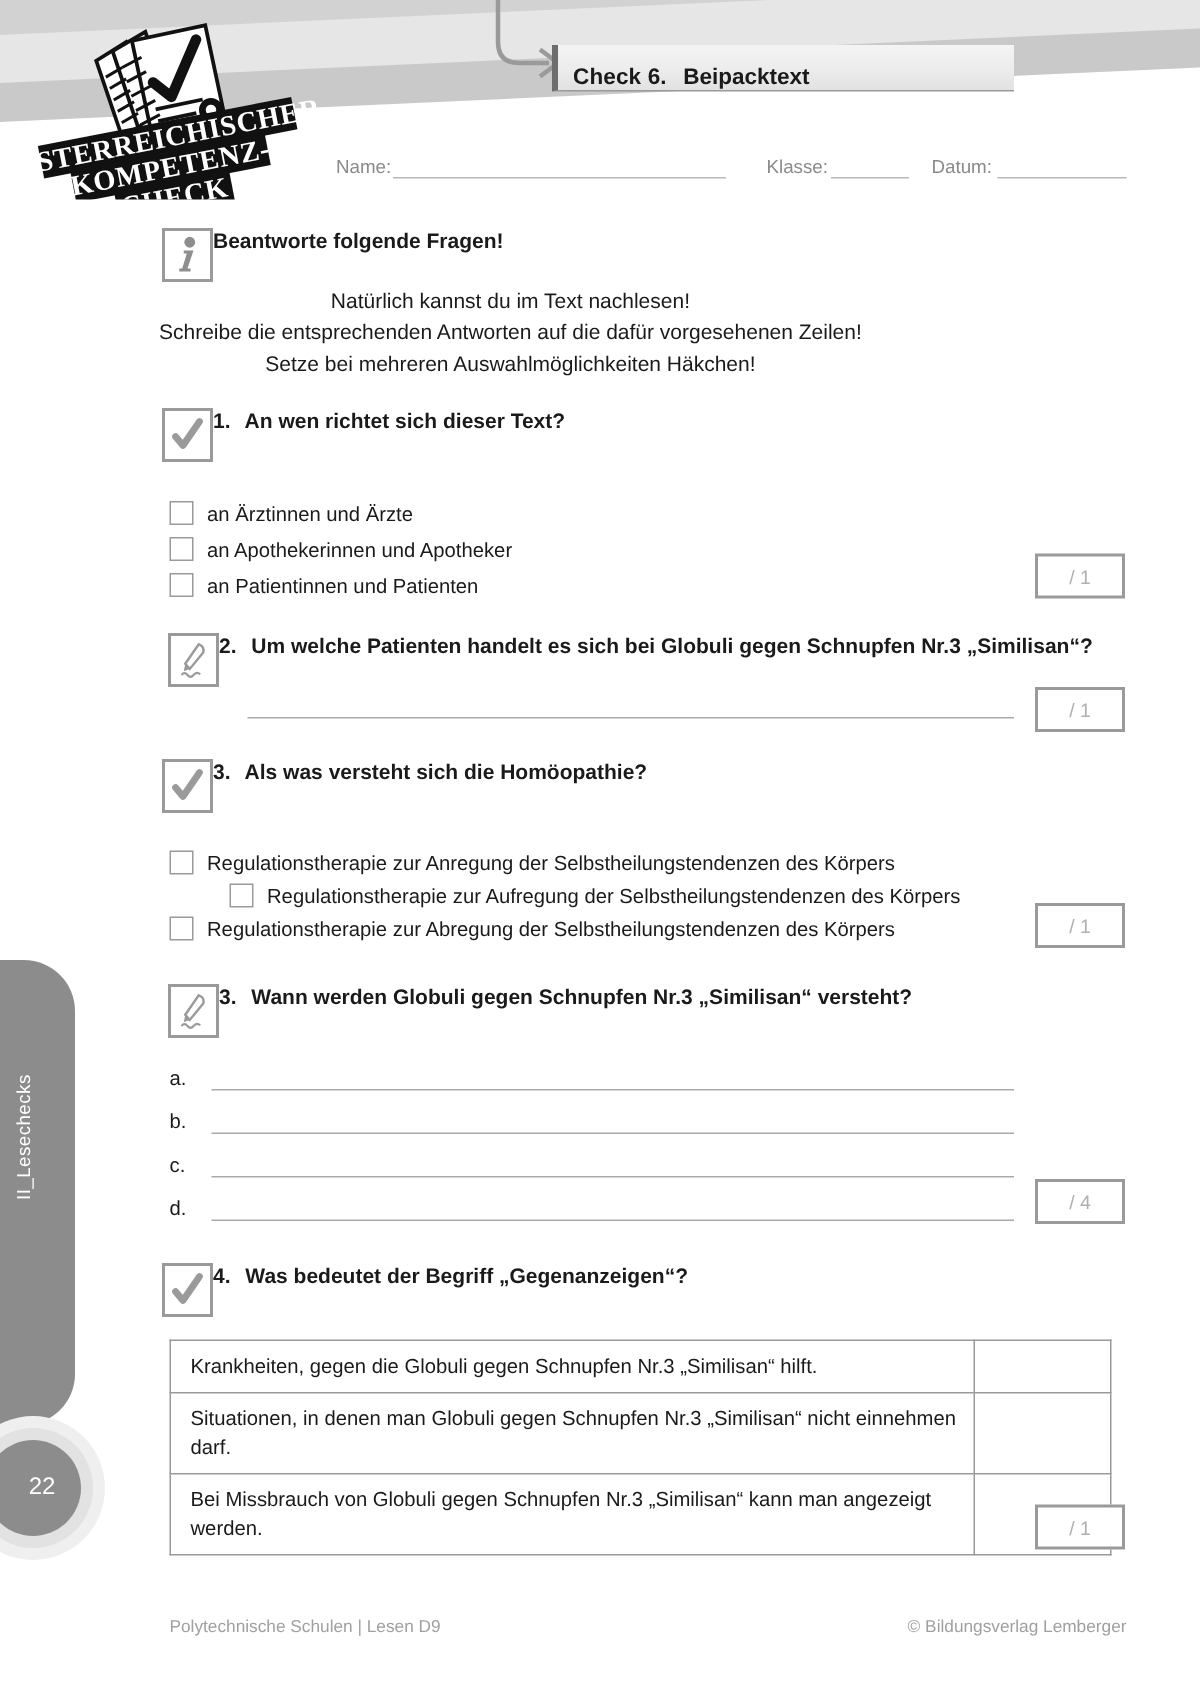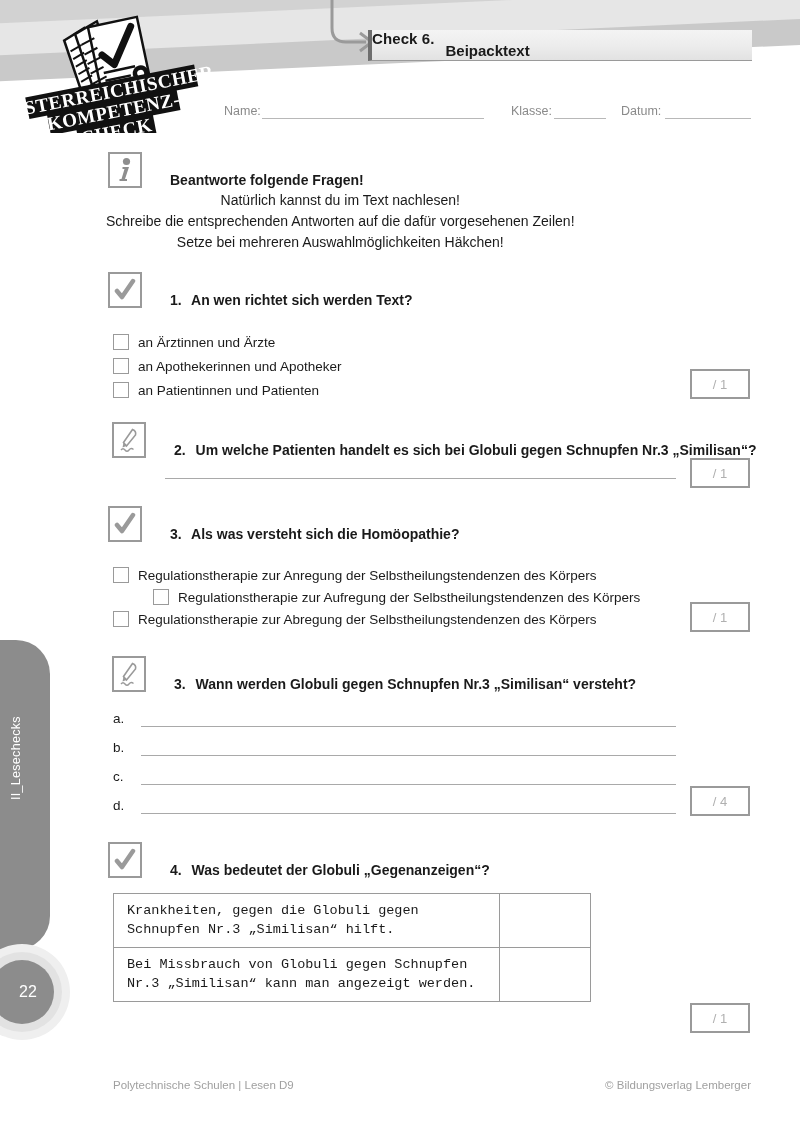--- a/index.html
+++ b/index.html
@@ -47,13 +47,14 @@
   .title-bar {
     position: absolute;
     left: 368px; top: 30px;
-    width: 384px; height: 31px;
+    width: 308px; height: 31px;
     background: linear-gradient(to bottom, #f4f4f4 0%, #ececec 55%, #e2e2e2 100%);
     border-left: 4px solid #6e6e6e;
     border-bottom: 1px solid #9a9a9a;
     box-sizing: border-box;
     display: flex;
-    align-items: flex-start;
+    align-items: flex-end;
+    padding-left: 10px;
   }
   .title-num {
     font-size: 15px;

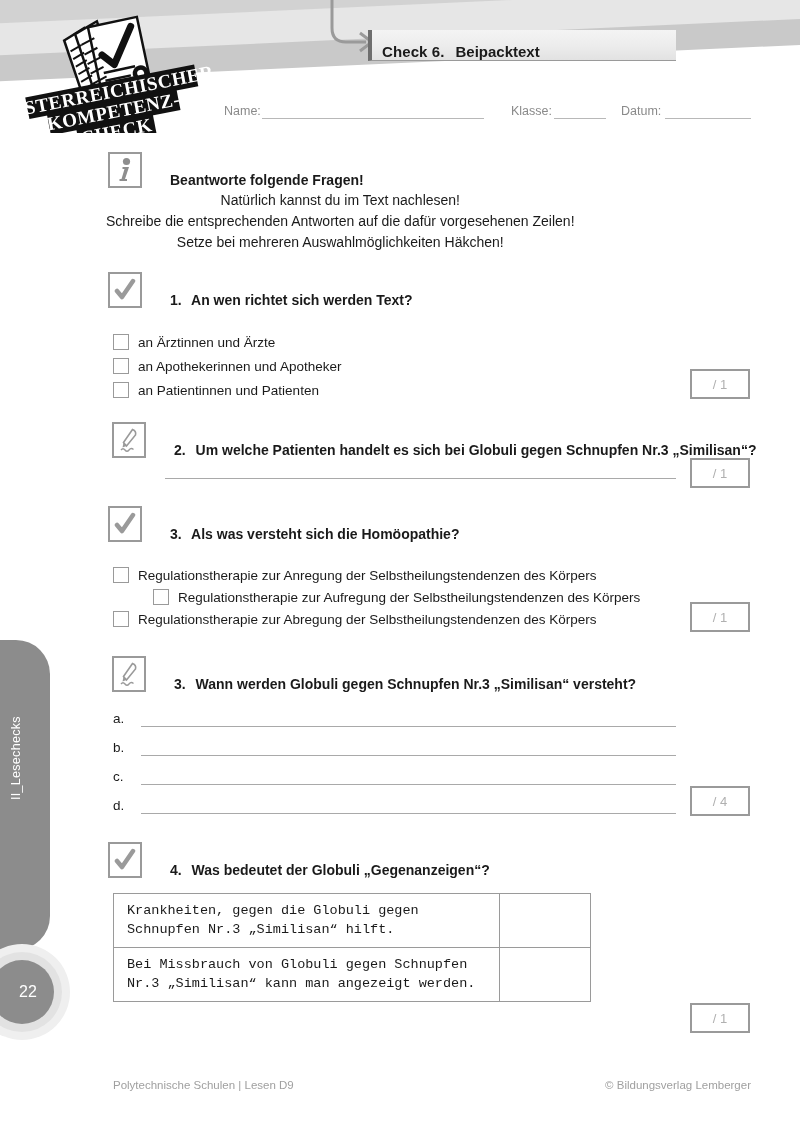--- a/index.html
+++ b/index.html
@@ -166,8 +166,8 @@
 
   .q-head {
     display: flex;
-    align-items: flex-end;
-    gap: 28px;
+    align-items: flex-start;
+    gap: 0;
   }
   .q-title {
     font-size: 14px;

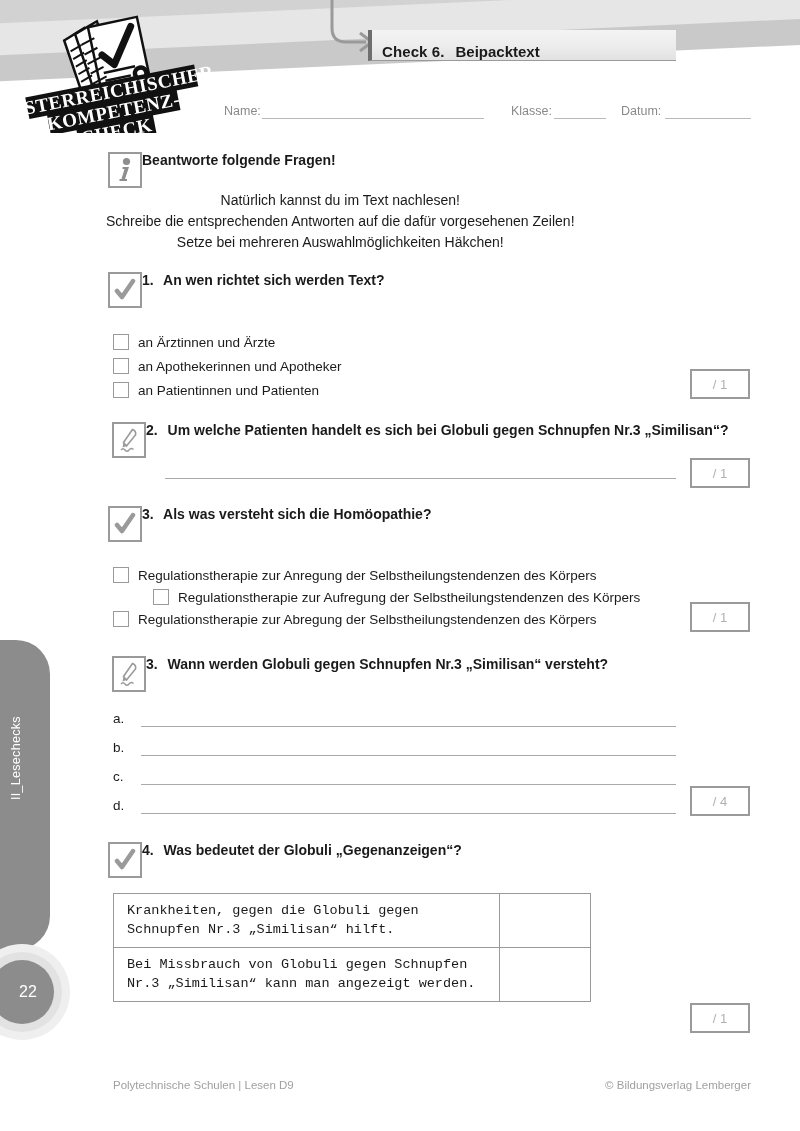--- a/index.html
+++ b/index.html
@@ -374,7 +374,7 @@
   </div>
   <div class="q-title">
     <span class="q-num">1.</span>
-    <span>An wen richtet sich werden Text?</span>
+    <span>An wen richtet sich dieser Text?</span>
   </div>
 </div>
 

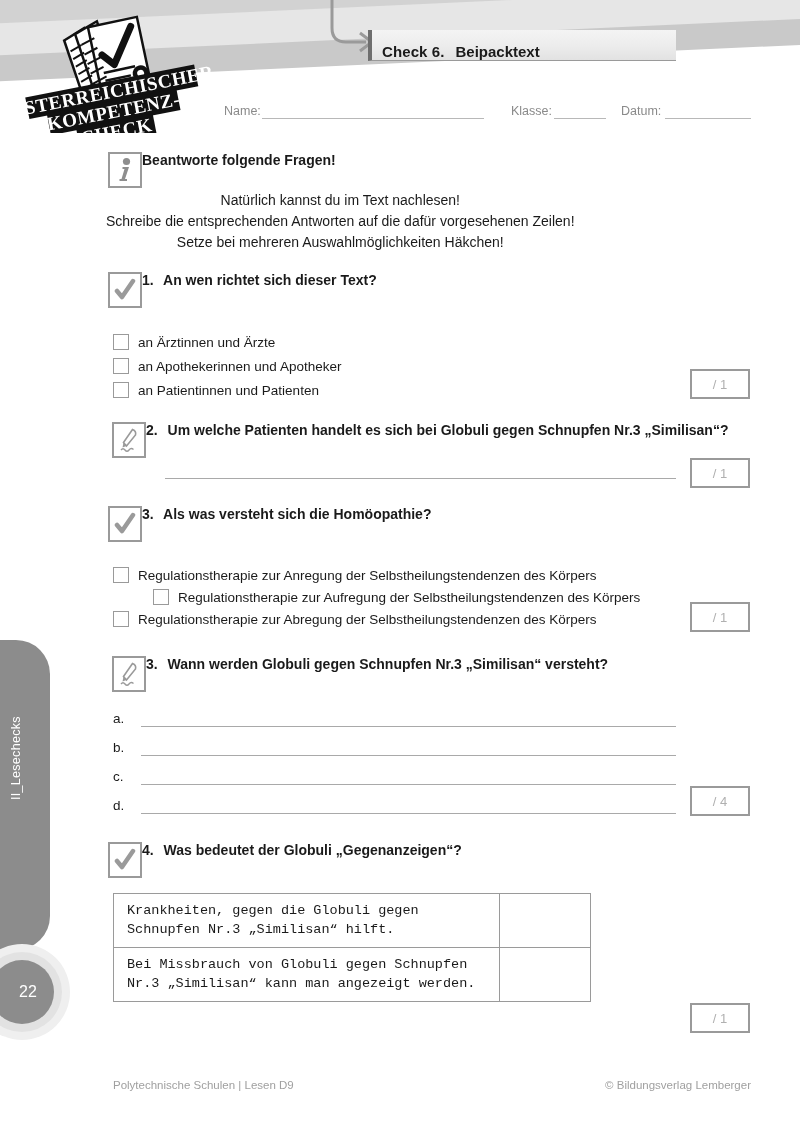--- a/index.html
+++ b/index.html
@@ -474,7 +474,7 @@
   </div>
   <div class="q-title">
     <span class="q-num">4.</span>
-    <span>Was bedeutet der Globuli „Gegenanzeigen“?</span>
+    <span>Was bedeutet der Begriff „Gegenanzeigen“?</span>
   </div>
 </div>
 

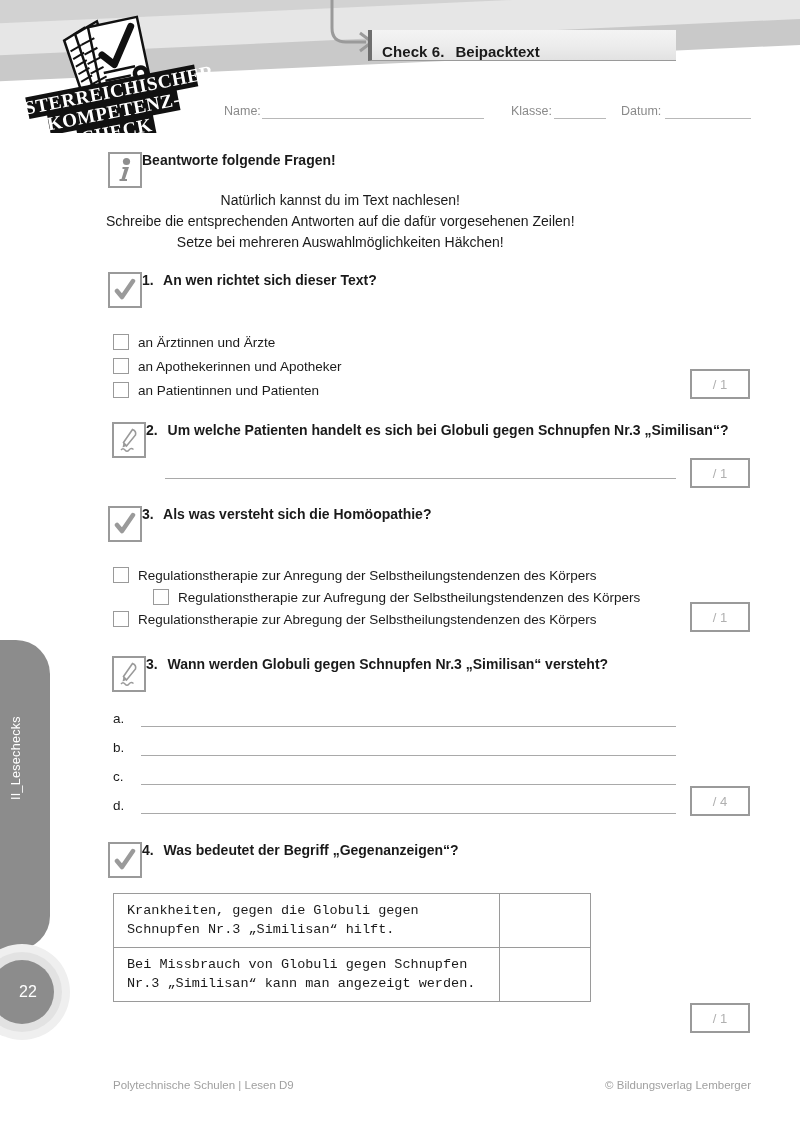--- a/index.html
+++ b/index.html
@@ -237,10 +237,9 @@
   .tbl {
     position: absolute;
     left: 113px; top: 893px;
-    width: 478px;
+    width: 628px;
     border-collapse: collapse;
     table-layout: fixed;
-    font-family: Liberation Mono, monospace;
   }
   .tbl td {
     border: 1px solid #9a9a9a;

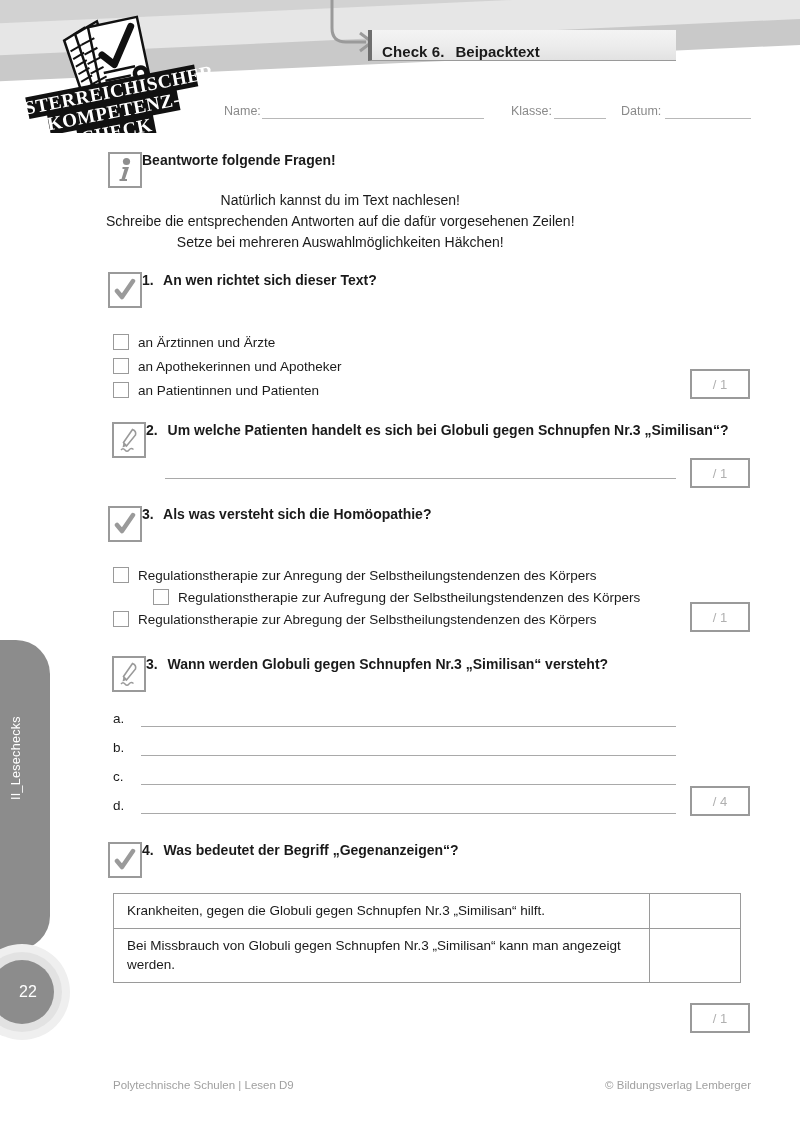--- a/index.html
+++ b/index.html
@@ -484,6 +484,10 @@
       <td class="mark-cell"></td>
     </tr>
     <tr>
+      <td>Situationen, in denen man Globuli gegen Schnupfen Nr.3 „Similisan“ nicht einnehmen darf.</td>
+      <td class="mark-cell"></td>
+    </tr>
+    <tr>
       <td>Bei Missbrauch von Globuli gegen Schnupfen Nr.3 „Similisan“ kann man angezeigt werden.</td>
       <td class="mark-cell"></td>
     </tr>

